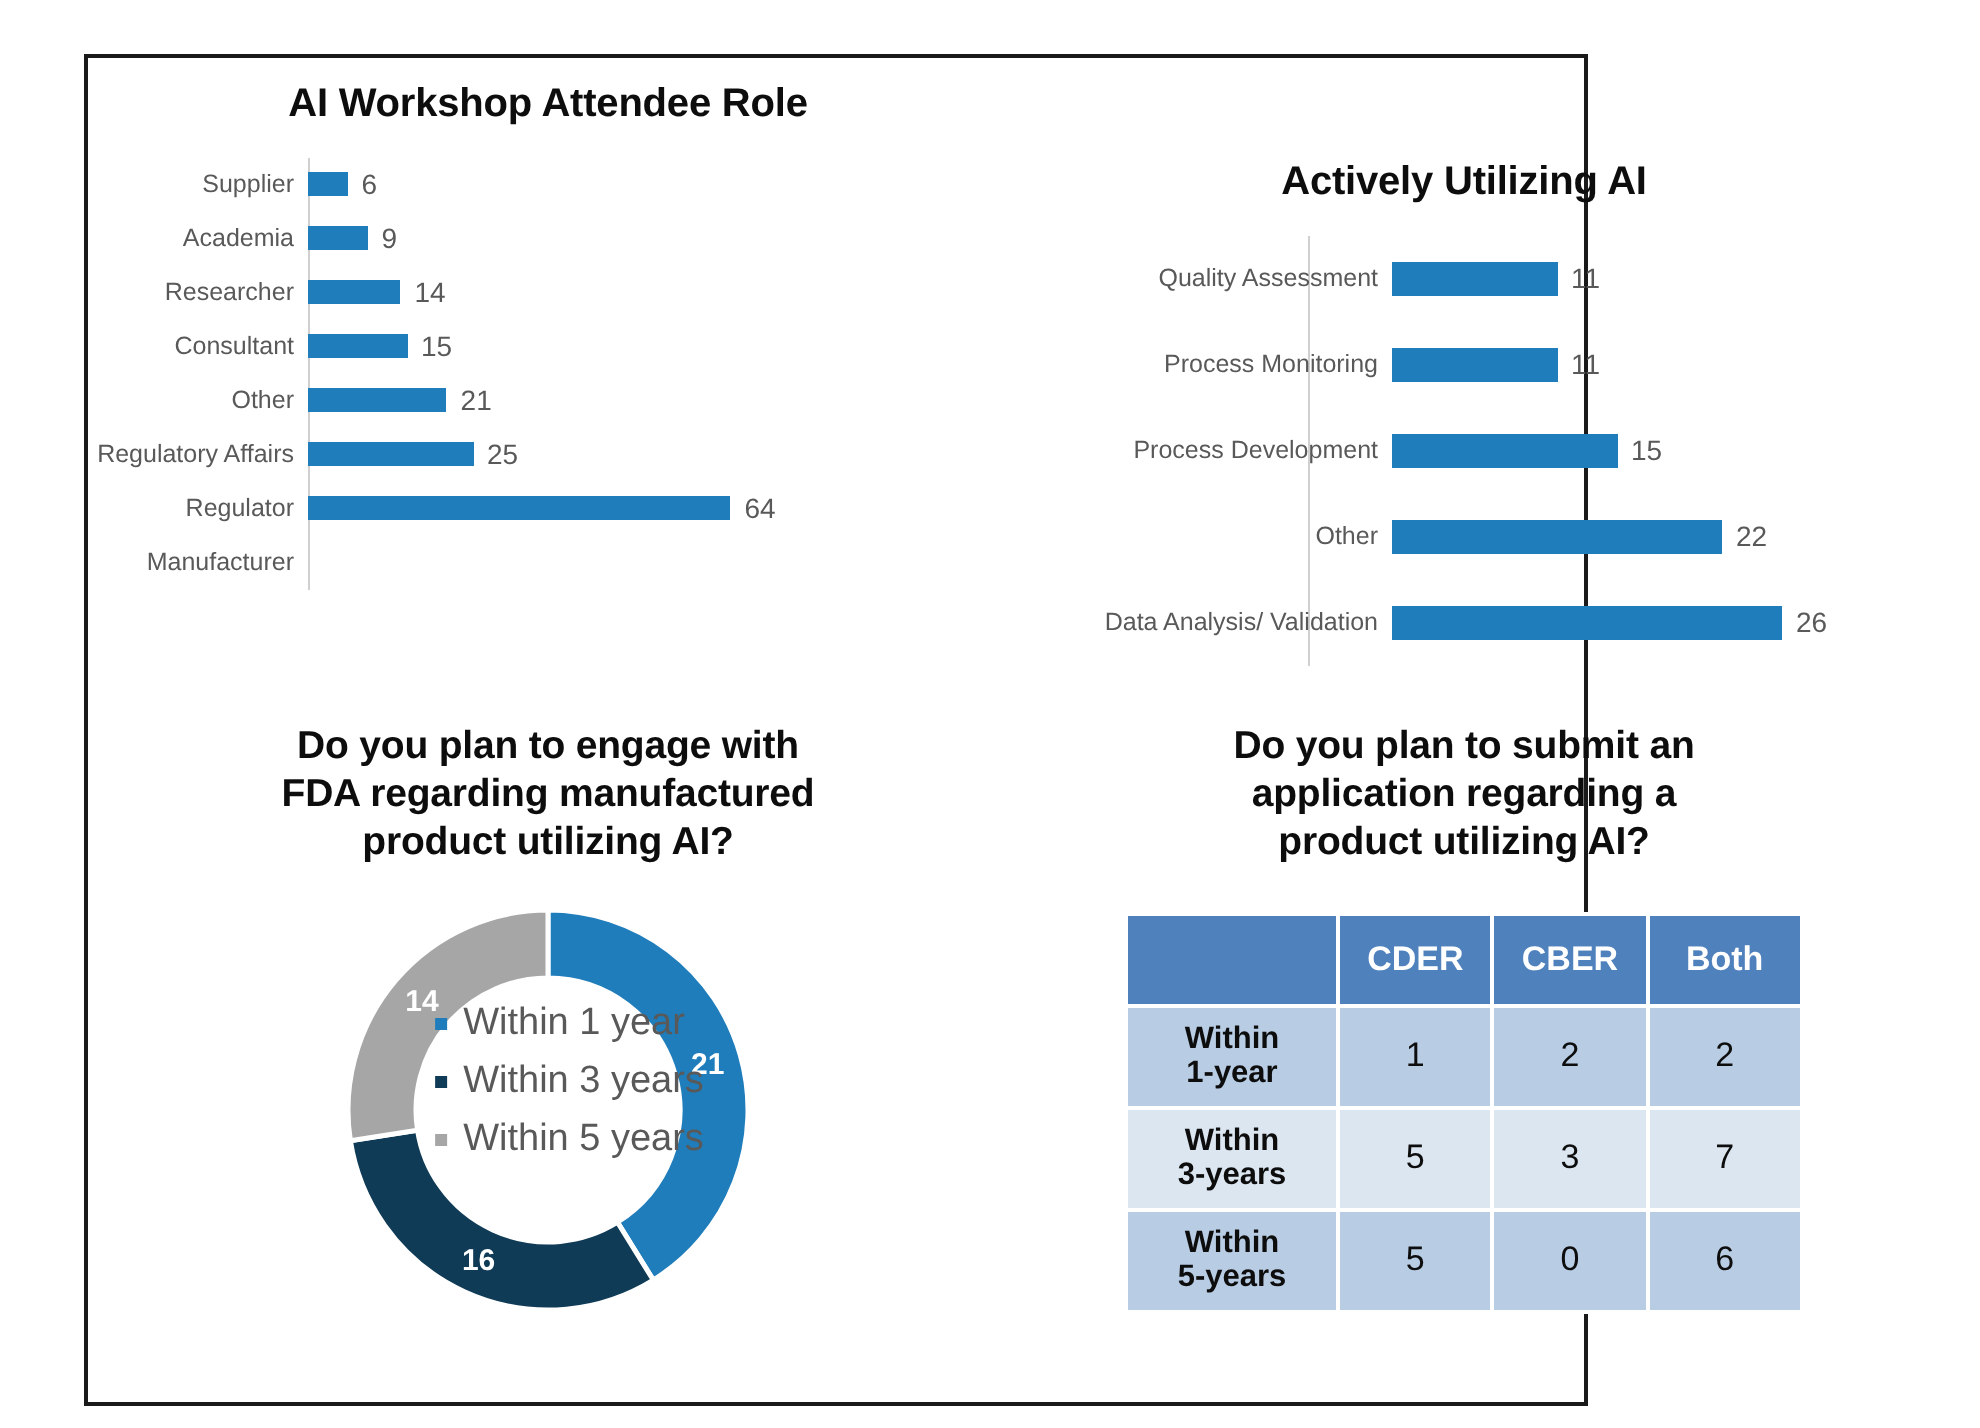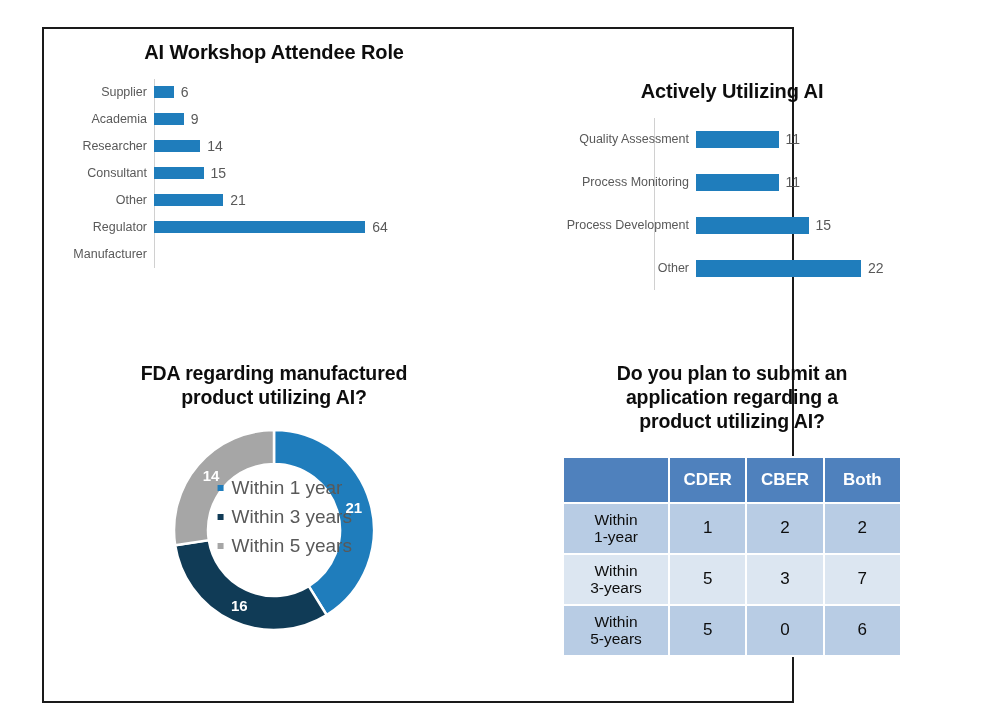--- a/index.html
+++ b/index.html
@@ -233,6 +233,13 @@
             <div class="bar-track">
               <div class="bar-fill" style="width: 69.3px; background: rgb(31, 125, 188);"></div>
               <span class="bar-value">21</span>
+            </div>
+          </div>
+          <div class="bar-row">
+            <div class="bar-label">Regulatory Affairs</div>
+            <div class="bar-track">
+              <div class="bar-fill" style="width: 82.5px; background: rgb(31, 125, 188);"></div>
+              <span class="bar-value">25</span>
             </div>
           </div>
           <div class="bar-row">

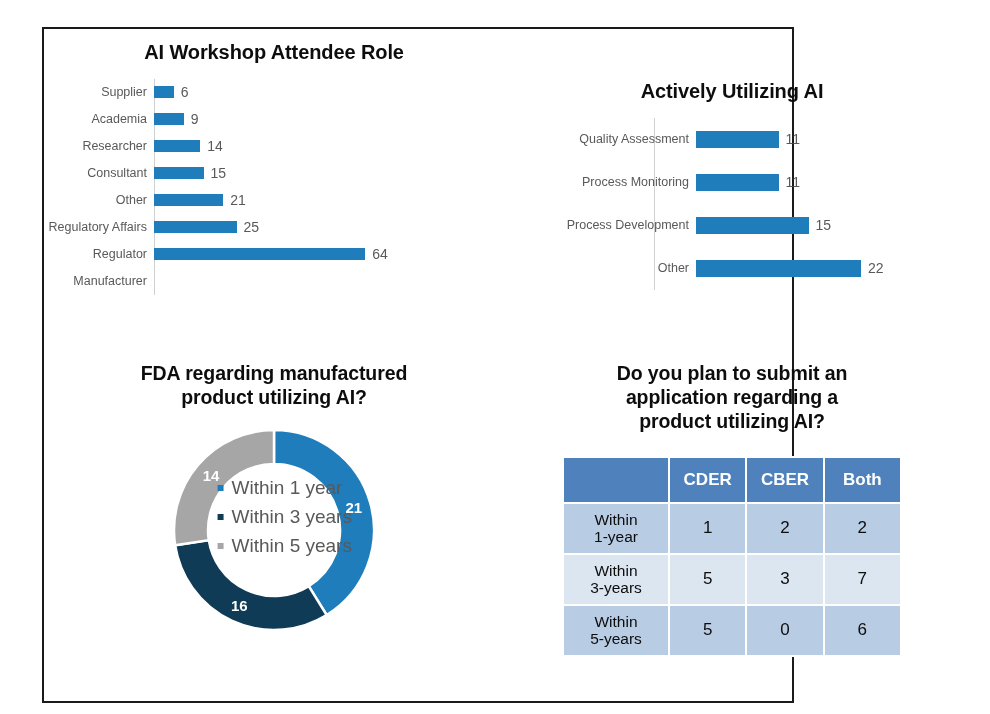--- a/index.html
+++ b/index.html
@@ -287,6 +287,13 @@
             <div class="bar-track">
               <div class="bar-fill" style="width: 165px; background: rgb(31, 125, 188);"></div>
               <span class="bar-value">22</span>
+            </div>
+          </div>
+          <div class="bar-row">
+            <div class="bar-label">Data Analysis/ Validation</div>
+            <div class="bar-track">
+              <div class="bar-fill" style="width: 195px; background: rgb(31, 125, 188);"></div>
+              <span class="bar-value">26</span>
             </div>
           </div>
         </div>

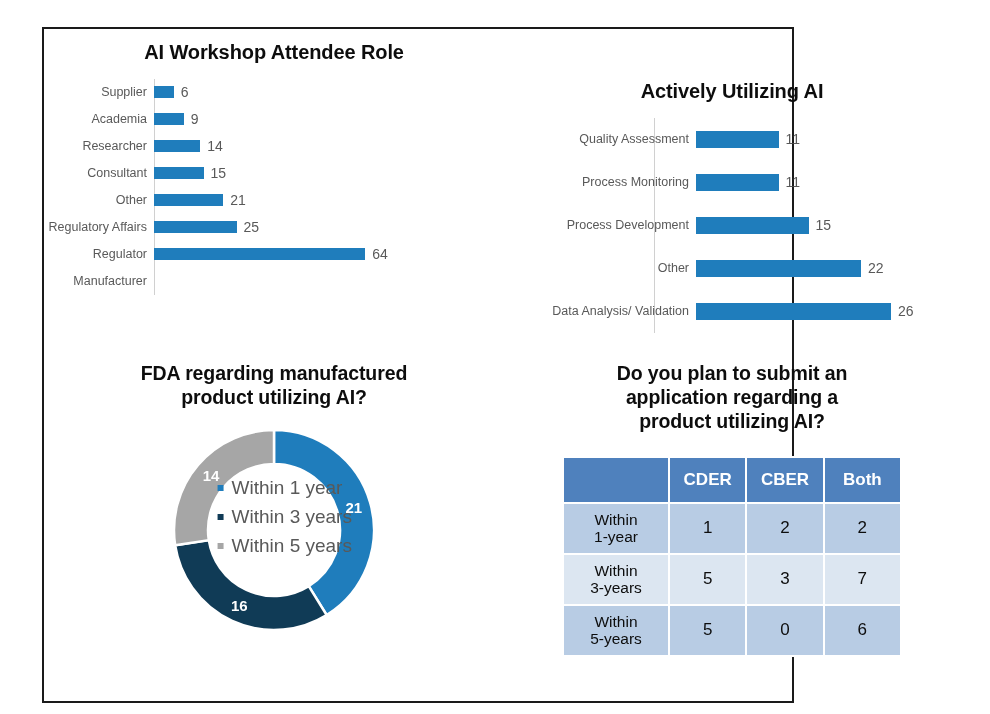--- a/index.html
+++ b/index.html
@@ -302,6 +302,7 @@
 
   <div class="quadrant" id="q-bottom-left">
     <div class="chart-title multiline">
+      <div>Do you plan to engage with</div>
       <div>FDA regarding manufactured</div>
       <div>product utilizing AI?</div>
     </div>

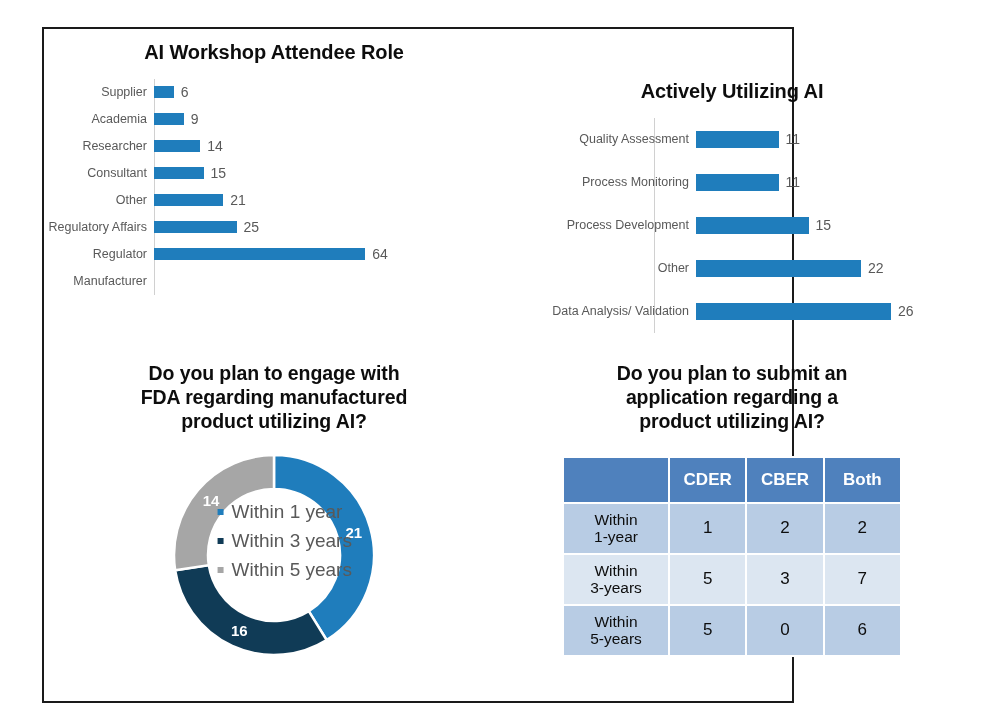--- a/index.html
+++ b/index.html
@@ -174,7 +174,7 @@
   }
   #submit-table thead th.corner { width: 102px; }
   #submit-table tbody th {
-    font-weight: normal;
+    font-weight: bold;
     font-size: 15.5px;
     color: #0d0d0d;
     line-height: 1.12;

